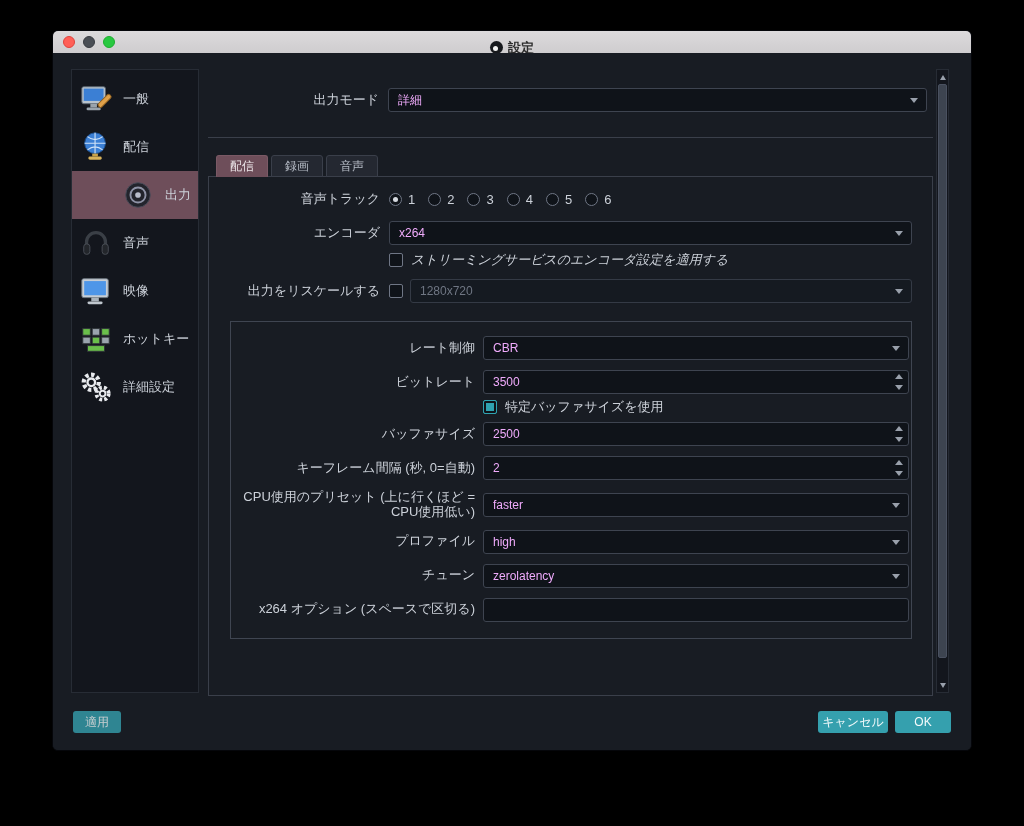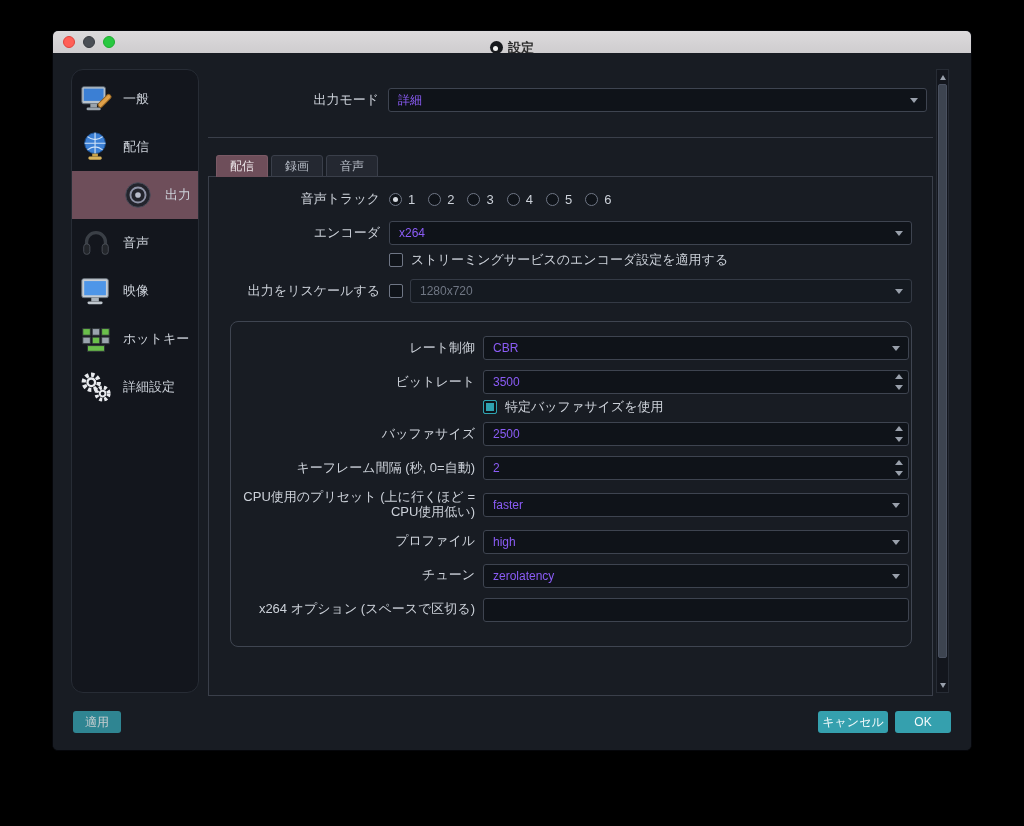--- a/index.html
+++ b/index.html
@@ -28,7 +28,7 @@
 
   
   .sidebar { position:absolute; left:18px; top:16px; width:128px; height:624px;
-             background:#13161d; border:1px solid #272c35; border-radius:12px; padding-top:5px; }
+             background:#13161d; border:1px solid #272c35; border-radius:0; padding-top:5px; }
   .side-item { height:48px; display:flex; align-items:center; gap:9px; padding-left:6px;
                color:#ccd1d9; font-size:13px; cursor:default; }
   .side-item.selected { background:#6e4e5a;padding-left:48px; }

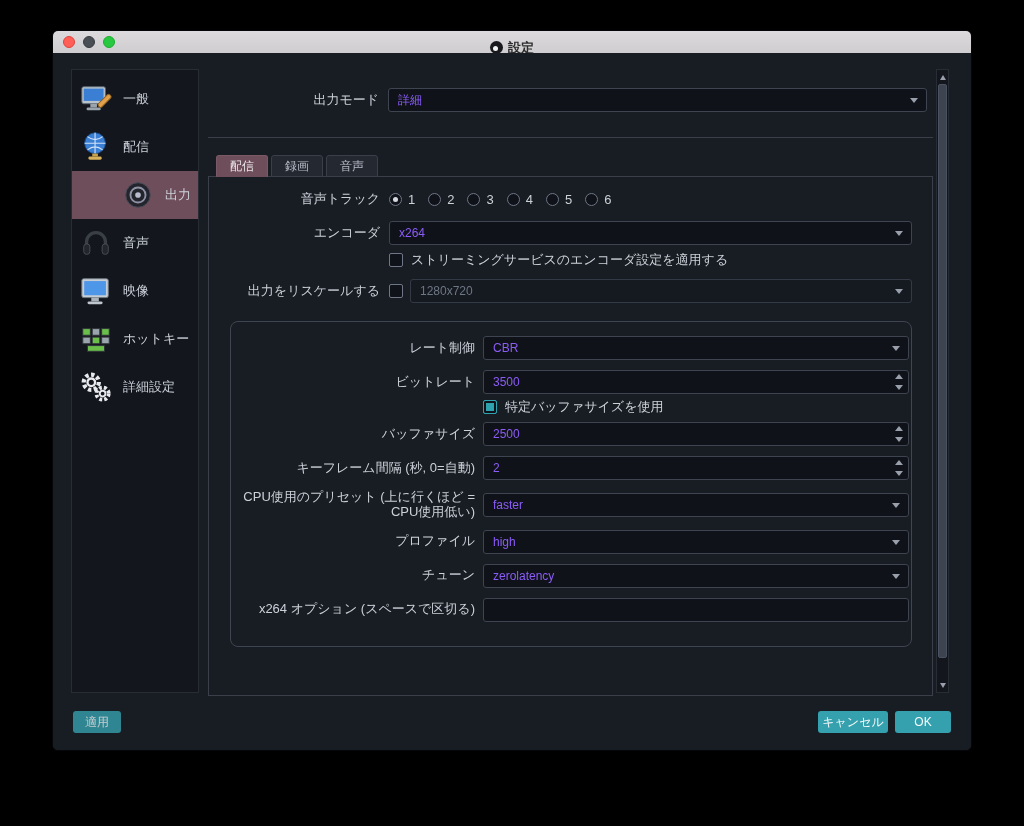--- a/index.html
+++ b/index.html
@@ -69,7 +69,7 @@
 
   
   .select, .spin, .tinput { height:24px; background:#0f1319; border:1px solid #3e4450; border-radius:3px;
-             color:#8b5cf6; font-size:12px; display:flex; align-items:center; padding:0 9px; position:relative; width:100%; }
+             color:#f0abfc; font-size:12px; display:flex; align-items:center; padding:0 9px; position:relative; width:100%; }
   .tinput { outline:none; }
   .caret { position:absolute; right:8px; top:9px; width:0; height:0;
            border-left:4px solid transparent; border-right:4px solid transparent; border-top:5px solid #99a0ab; }

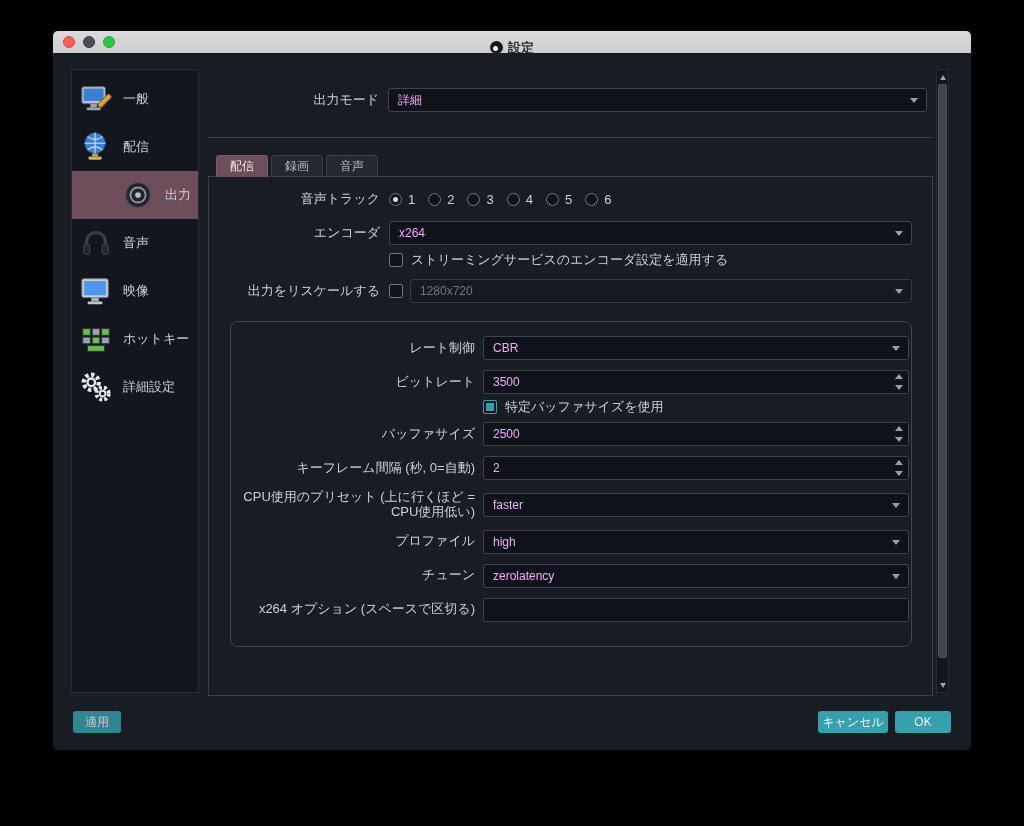--- a/index.html
+++ b/index.html
@@ -57,7 +57,7 @@
   .frow > .ctrl { flex:1 1 auto; margin-right:20px; position:relative; }
   .row-audio   { margin-bottom:12px; height:20px; }
   .row-encoder { margin-bottom:6px; }
-  .row-enforce { margin-bottom:10px; }
+  .row-enforce { margin-bottom:10px;font-style:italic; }
   .row-rescale { margin-bottom:18px;align-items:center; }
 
   .groupbox { margin:0 20px 0 21px; border:1px solid #3f4551; border-radius:8px; padding:14px 0 24px; }

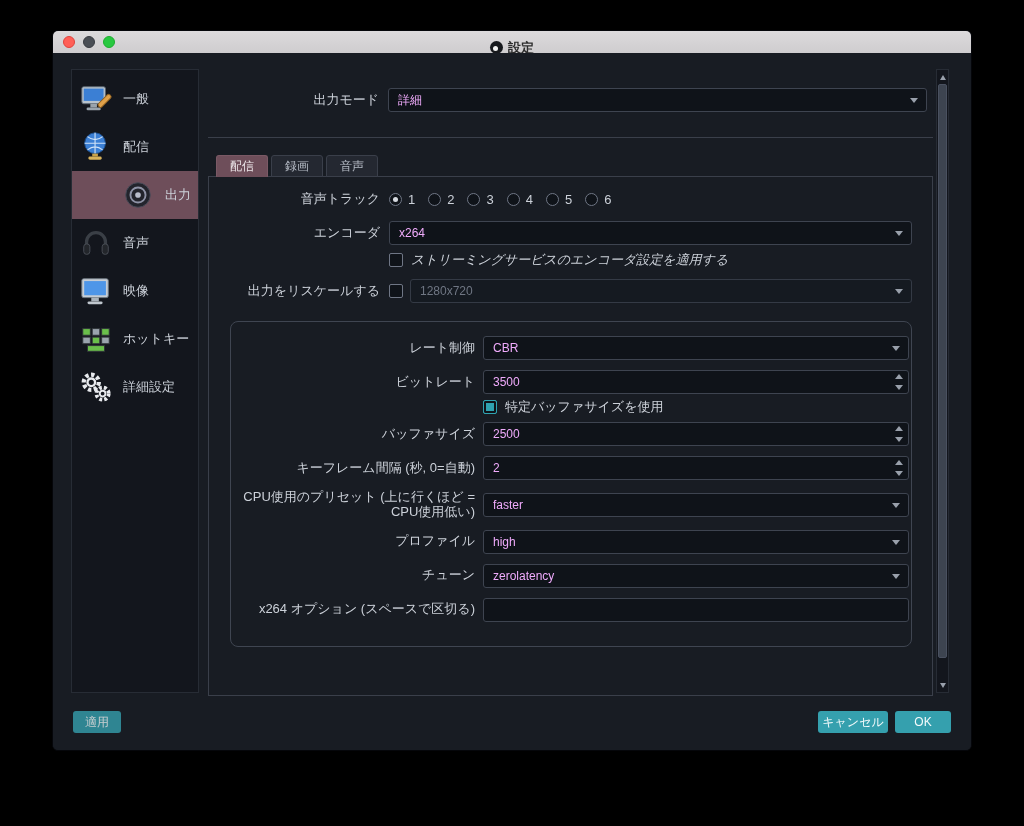--- a/index.html
+++ b/index.html
@@ -60,7 +60,7 @@
   .row-enforce { margin-bottom:10px;font-style:italic; }
   .row-rescale { margin-bottom:18px;align-items:center; }
 
-  .groupbox { margin:0 20px 0 21px; border:1px solid #3f4551; border-radius:8px; padding:14px 0 24px; }
+  .groupbox { margin:0 20px 0 21px; border:1px solid #3f4551; border-radius:0; padding:14px 0 16px; }
   .groupbox .frow > label { flex:0 0 252px; padding-right:8px; }
   .groupbox .frow > .ctrl { margin-right:2px; }
   .row-bitrate { margin-bottom:4px; }

